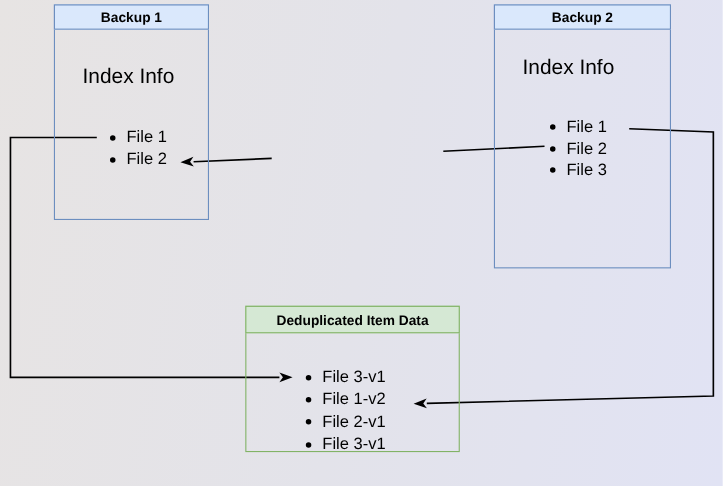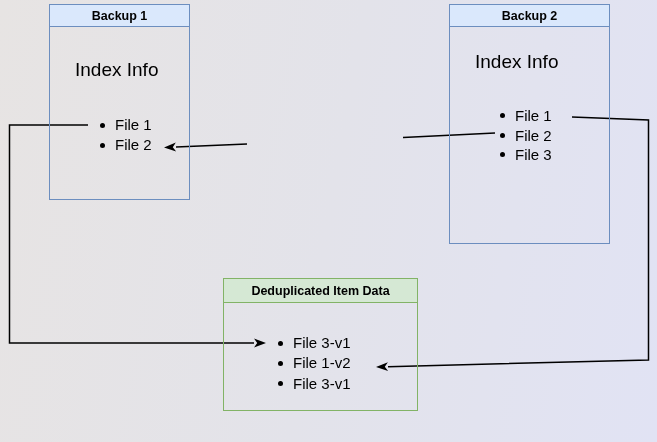--- a/index.html
+++ b/index.html
@@ -143,6 +143,7 @@
     <ul class="file-list">
       <li>File 3-v1</li>
       <li>File 1-v2</li>
+      <li>File 2-v1</li>
       <li>File 3-v1</li>
     </ul>
   </div>

